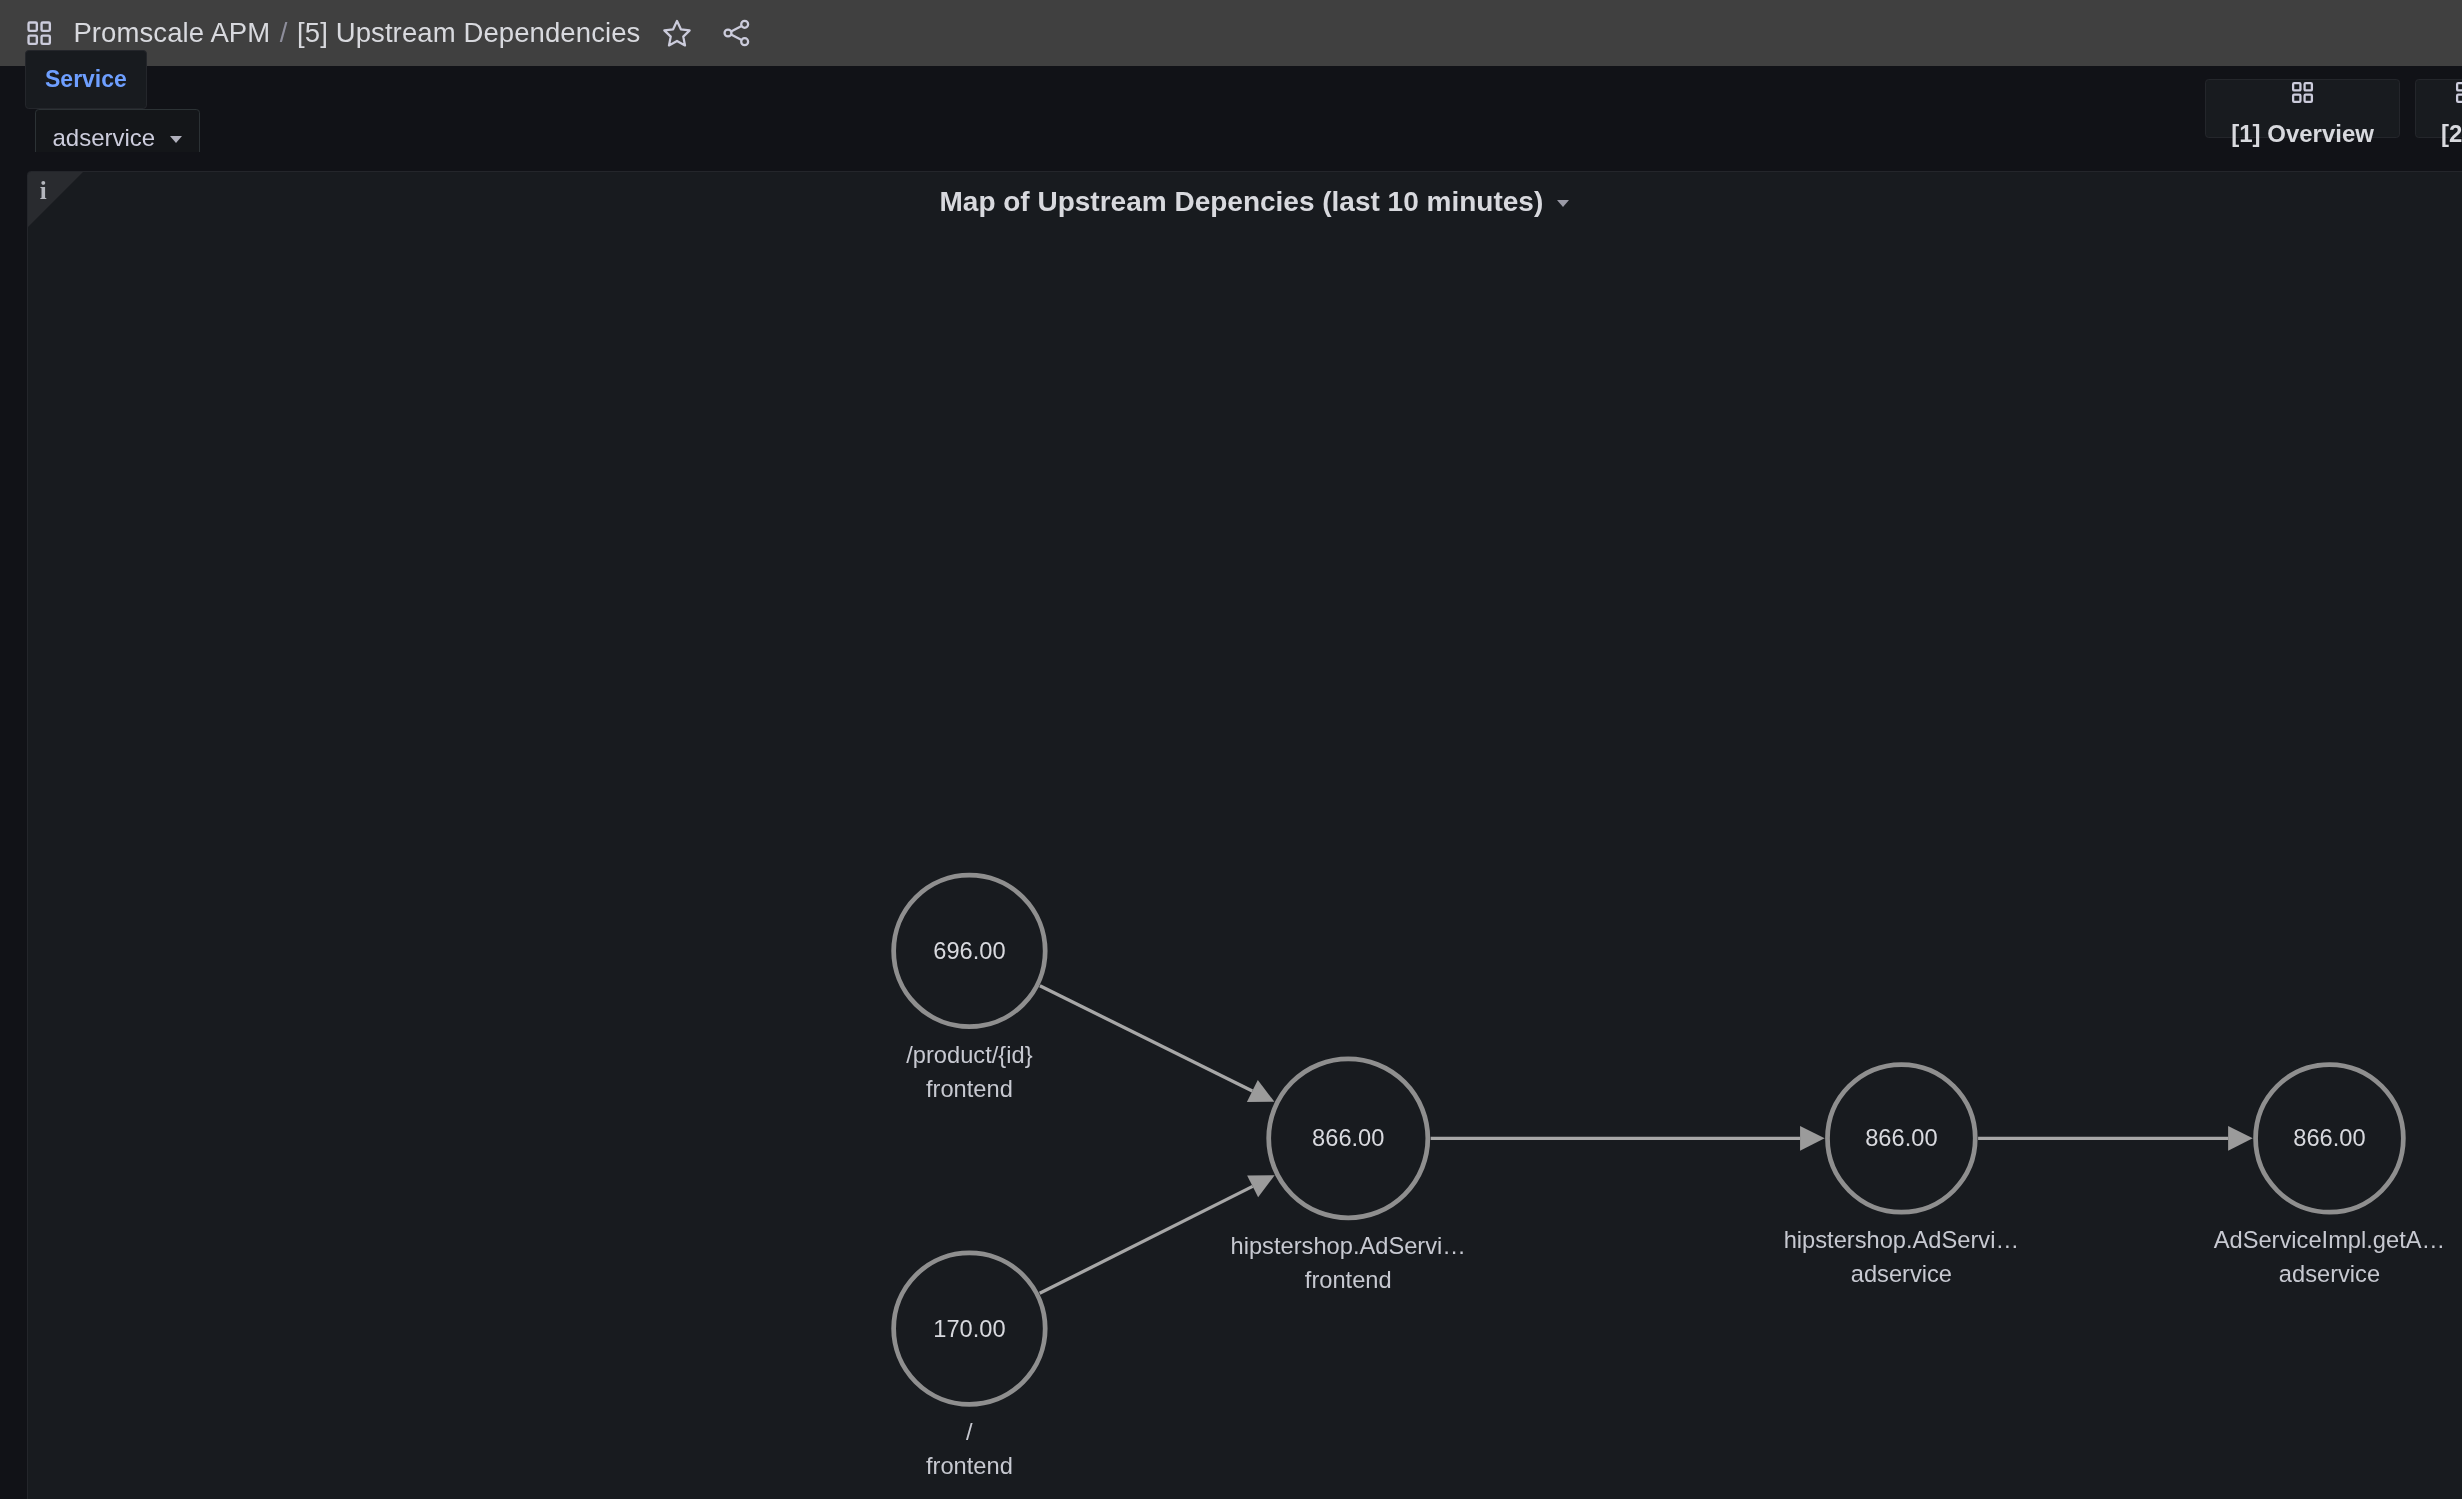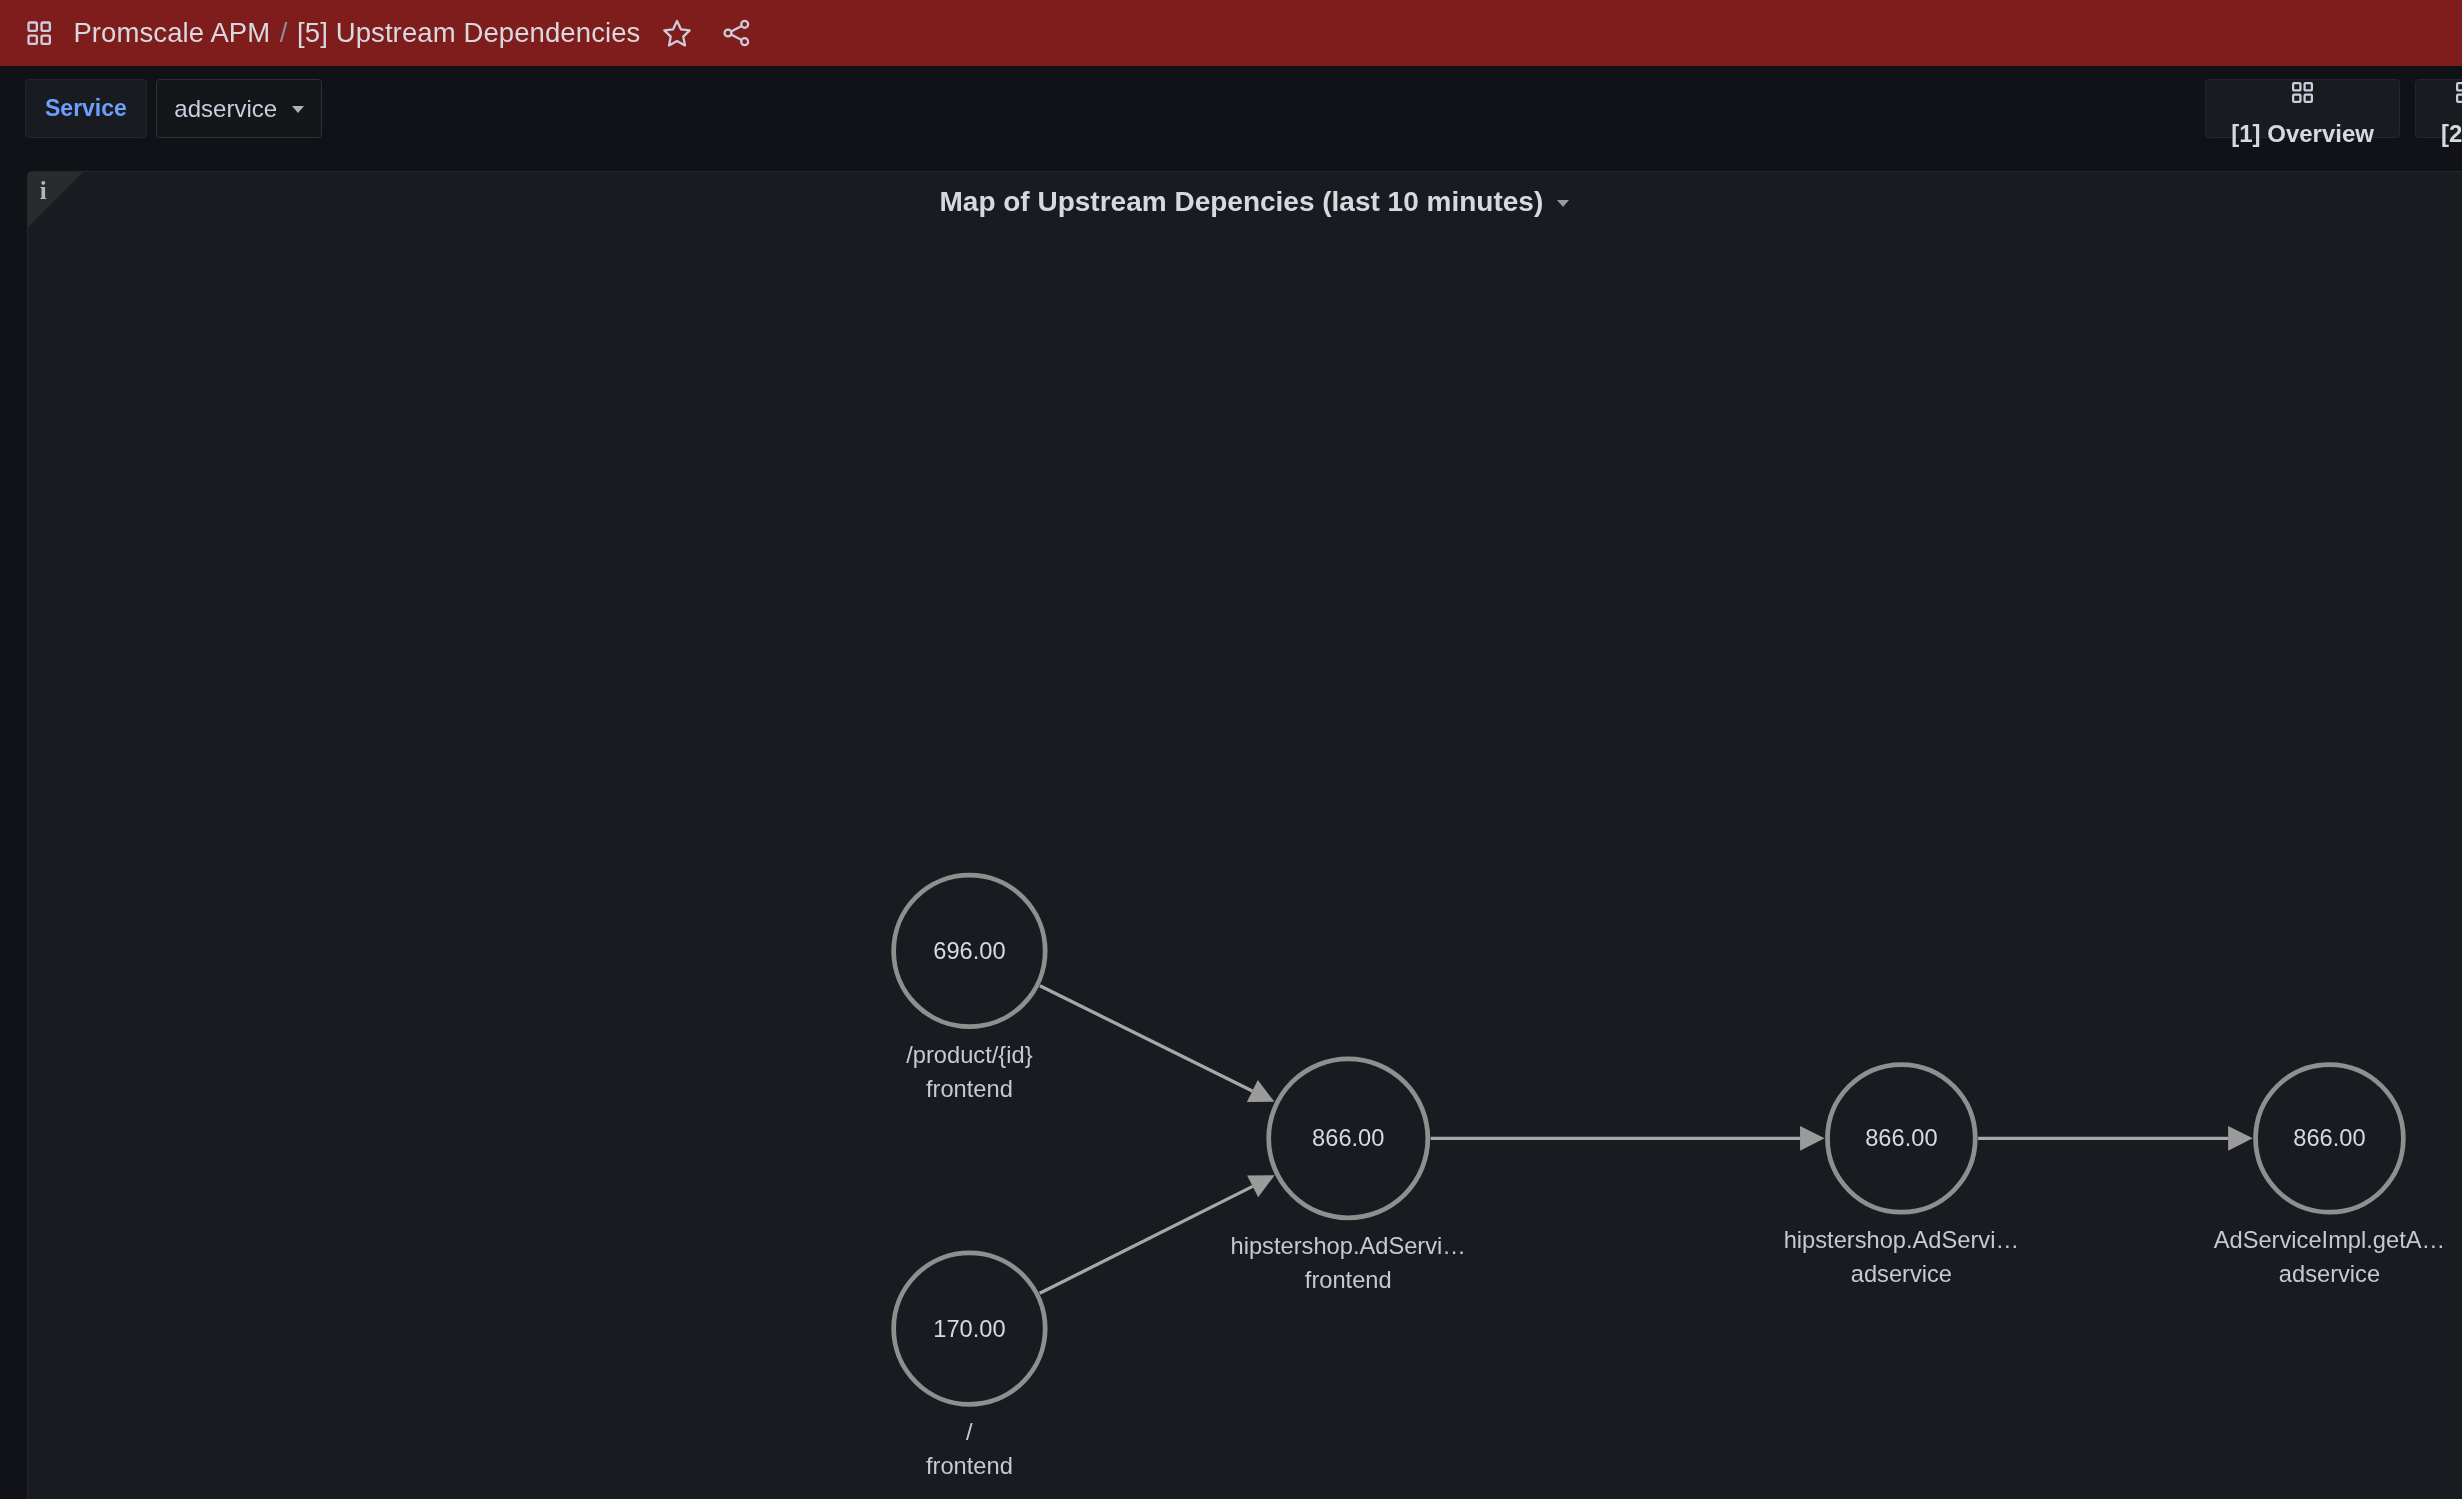--- a/index.html
+++ b/index.html
@@ -19,7 +19,7 @@
     display: flex;
     align-items: center;
     padding-left: 25px;
-    background: #7f1d1d;
+    background: #404040;
   }
 
   .dash-grid-icon {

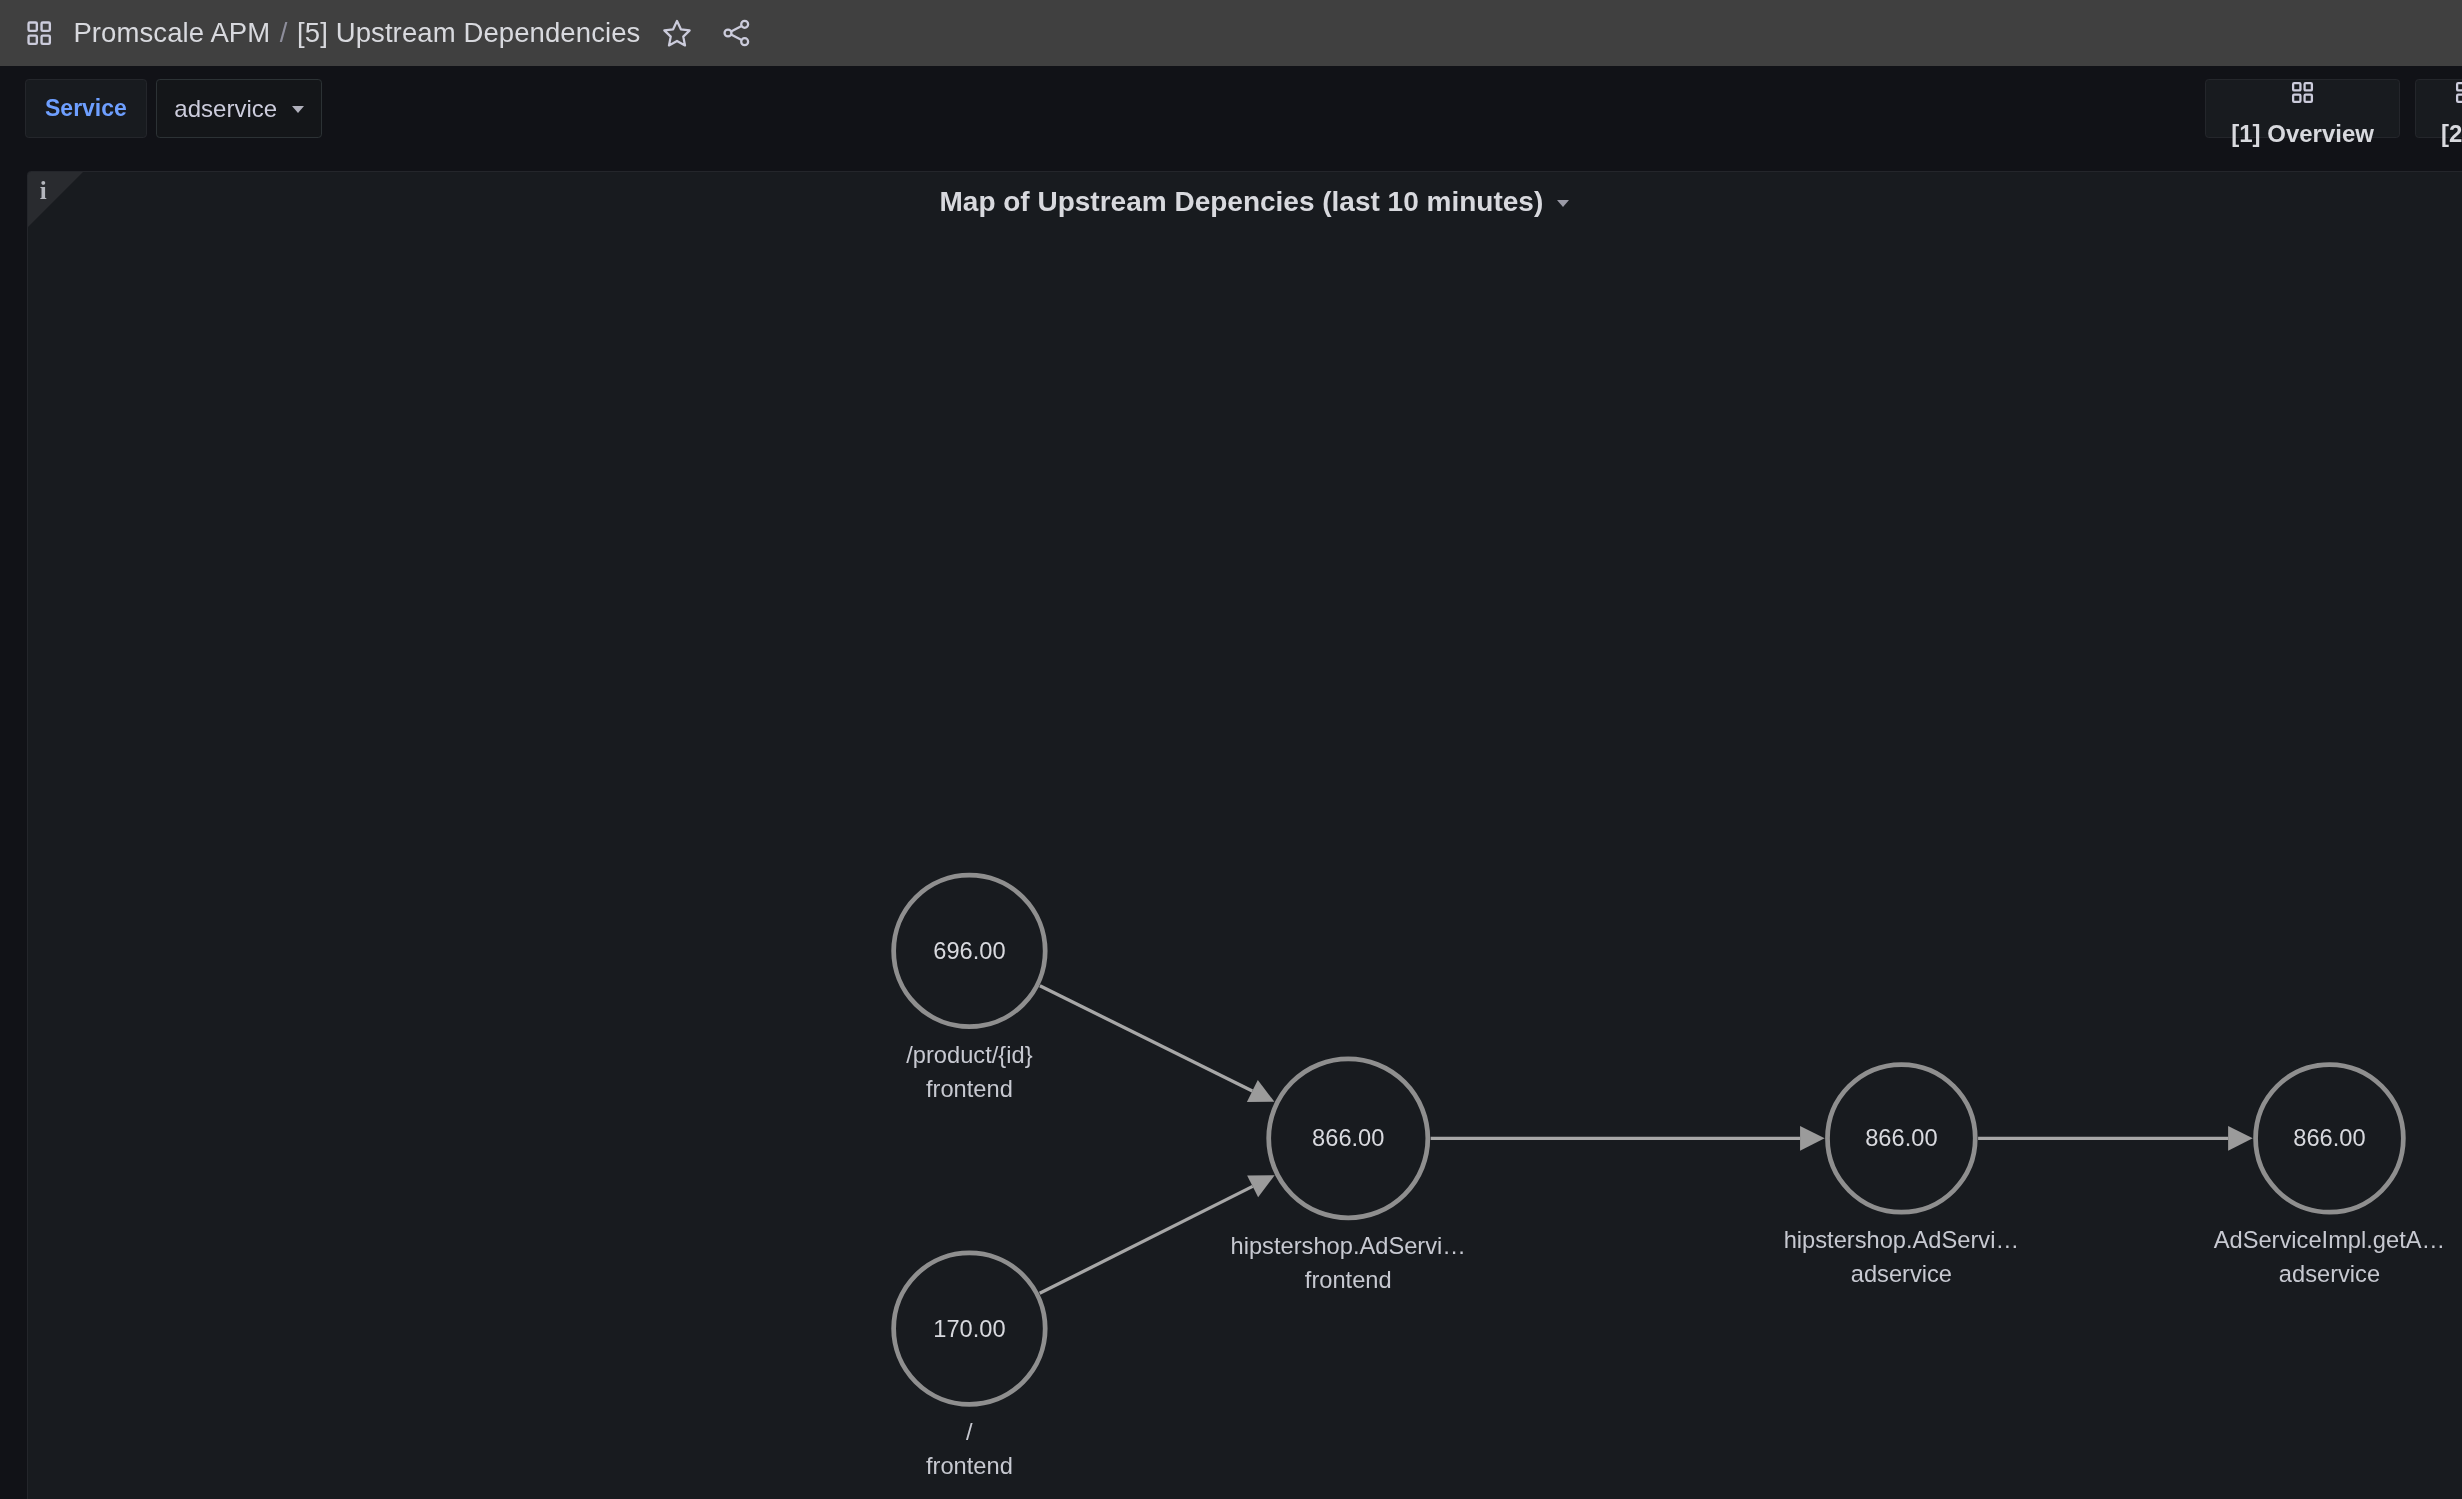--- a/index.html
+++ b/index.html
@@ -65,6 +65,7 @@
     display: flex;
     align-items: flex-start;
     margin-right: 28px;
+    flex-direction: column;
   }
 
   .var-label {

